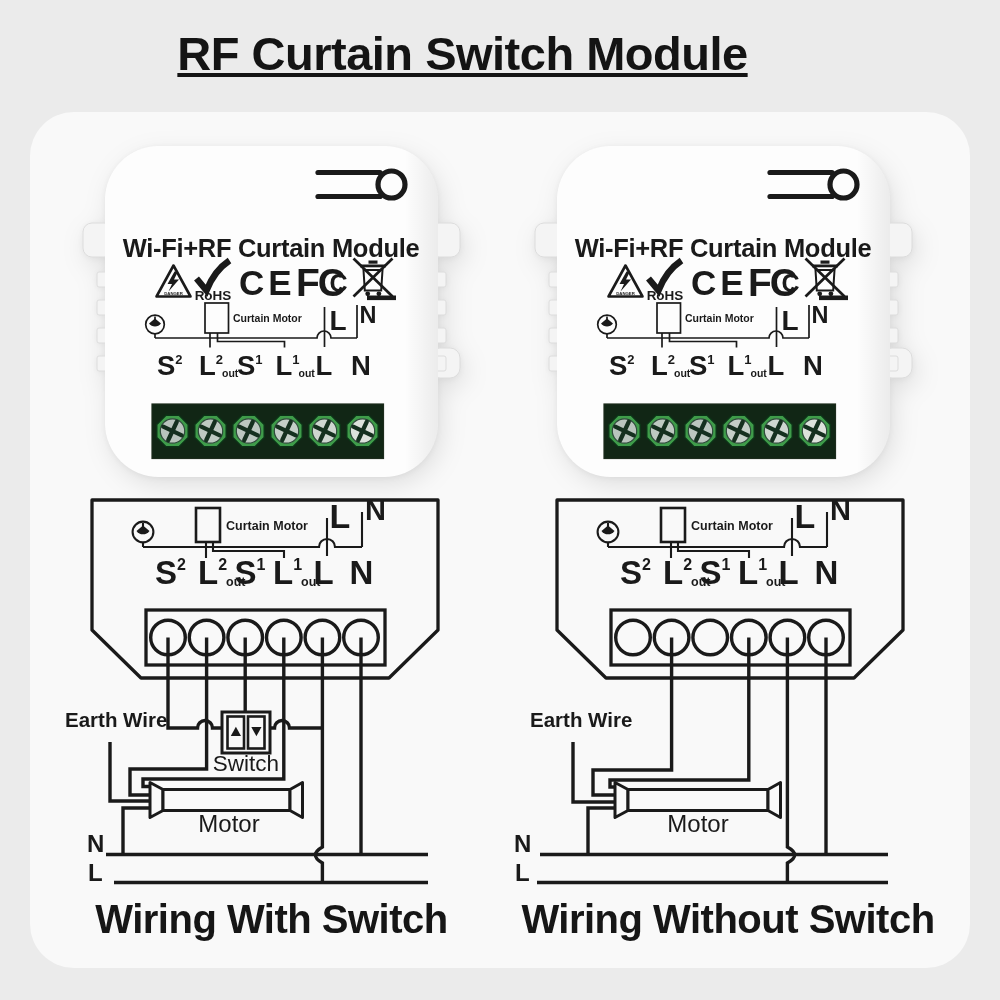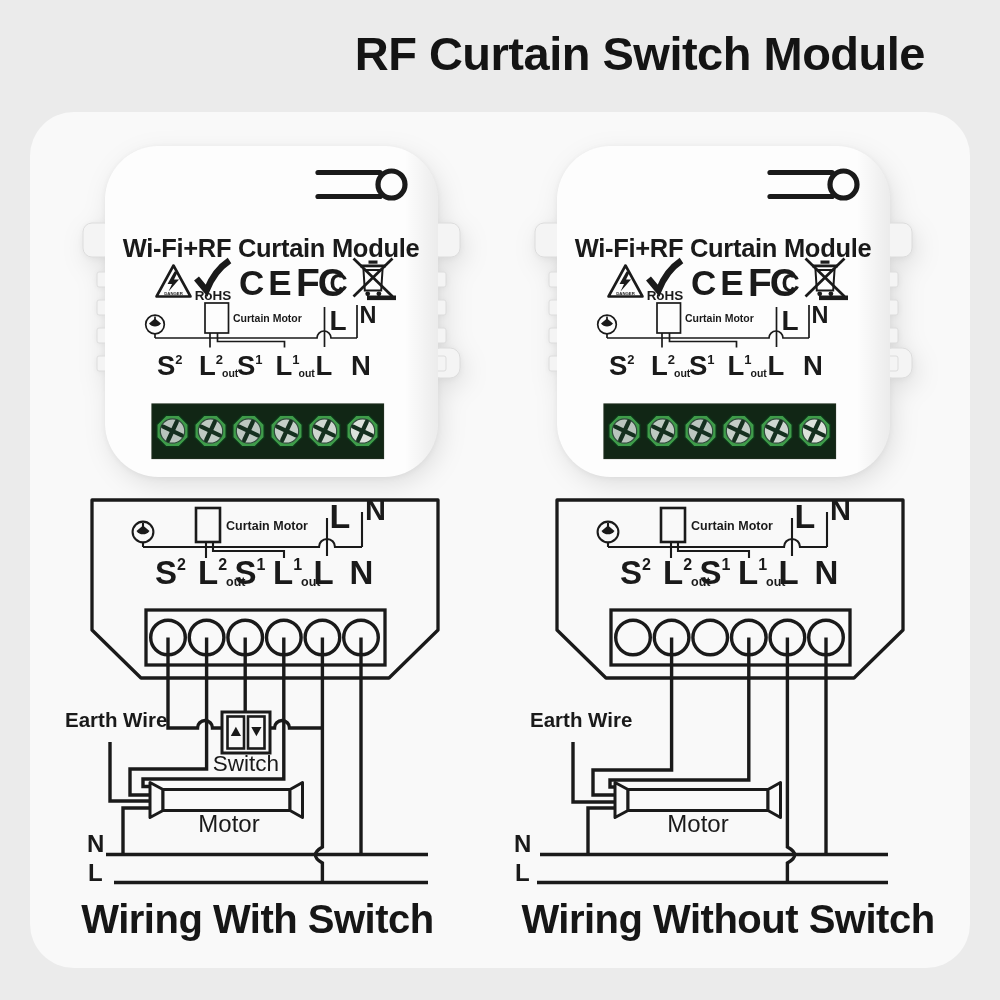--- a/index.html
+++ b/index.html
@@ -14,7 +14,7 @@
   }
   .page-title{
     position:absolute;left:0;top:26px;width:925px;height:70px;
-    text-align:right;font-size:47px;font-weight:700;letter-spacing:-0.5px;color:#141414;
+    text-align:center;font-size:47px;font-weight:700;letter-spacing:-0.5px;color:#141414;text-decoration:underline;
   }
   .panel{
     position:absolute;left:30px;top:112px;width:940px;height:856px;

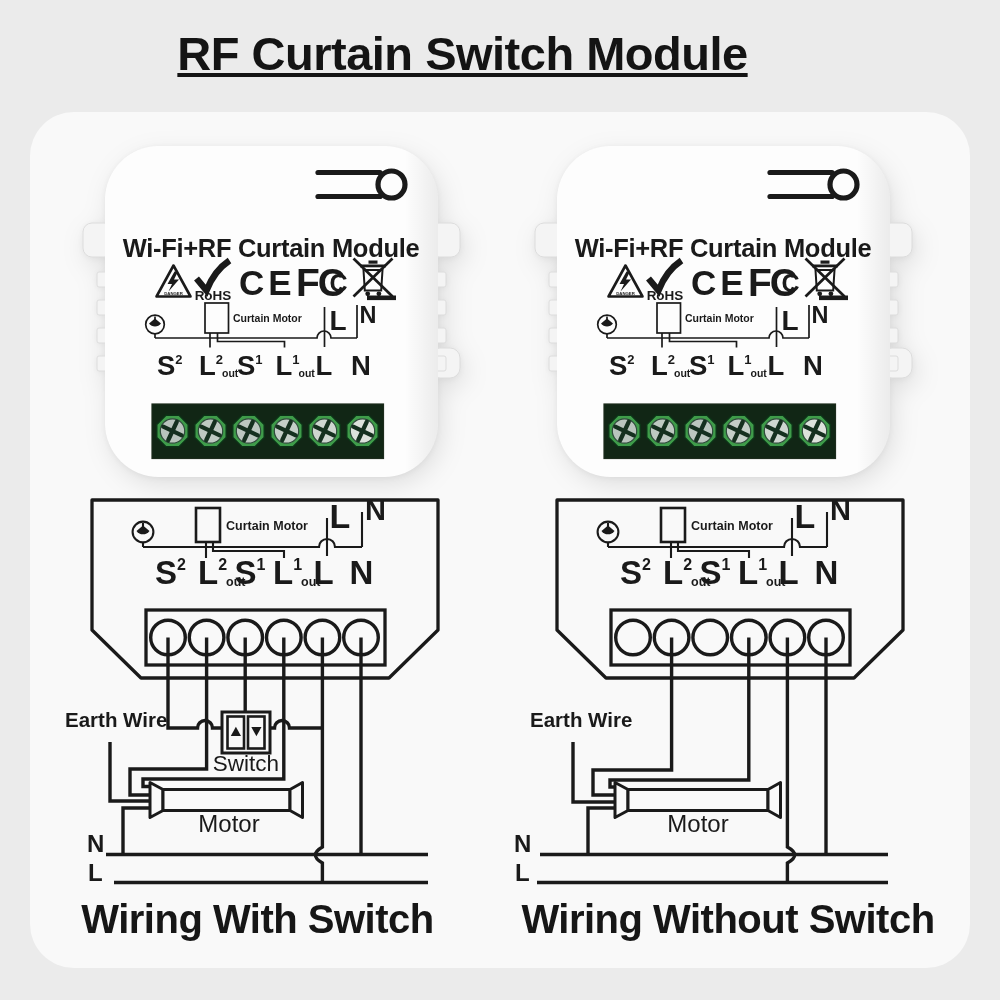--- a/index.html
+++ b/index.html
@@ -33,7 +33,7 @@
     position:absolute;top:897px;height:52px;text-align:center;
     font-size:40px;font-weight:700;letter-spacing:-0.5px;color:#161616;
   }
-  #caption-1{left:55px;width:405px;}
+  #caption-1{left:69px;width:405px;}
   #caption-2{left:497px;width:414px;margin-left:24px;}
   svg text{fill:var(--ink);}
 </style>

